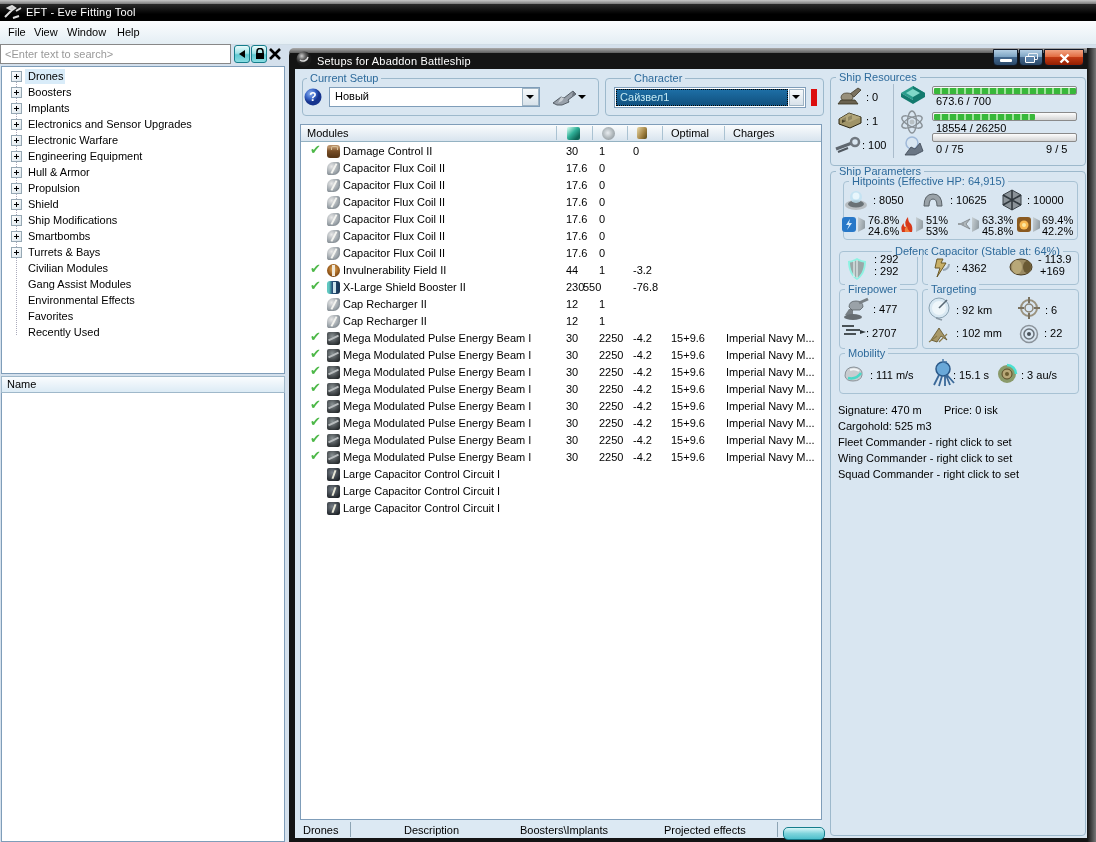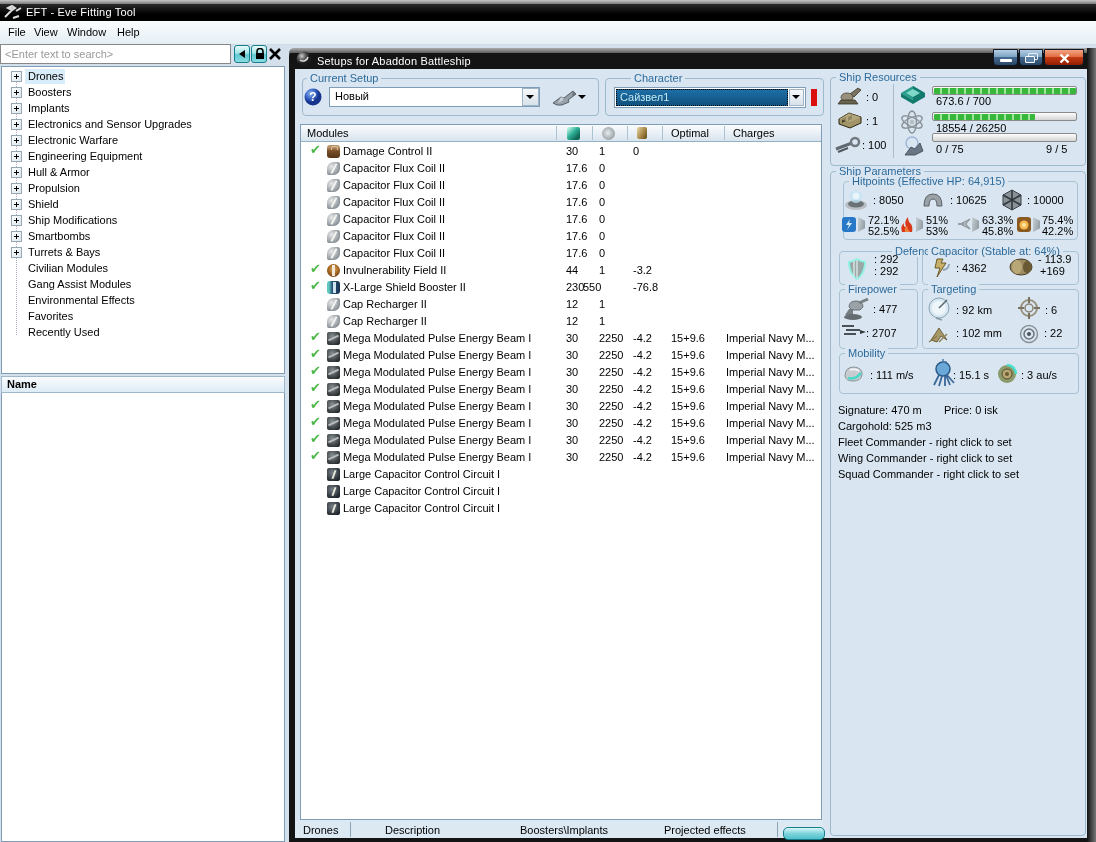--- a/index.html
+++ b/index.html
@@ -410,7 +410,7 @@
       <path d="M9 3 L5 9 h3 l-2 5 5 -7 h-3z" fill="#d8ecfc"></path>
     </svg>
 <div class="abs rwing" style="left:858px;top:217px"></div>
-<div class="abs" style="left:868px;top:214px">72.1%</div>
+<div class="abs" style="left:868px;top:214px">76.8%</div>
 <div class="abs" style="left:868px;top:225px">52.5%</div>
 <svg class="abs" style="left:899px;top:216px" width="16" height="17" viewBox="0 0 16 17">
       <path d="M3 16 Q1 10 5 7 Q4 11 7 11 Q5 5 9 1 Q9 6 12 8 Q14 11 13 16z" fill="#d83818"></path>

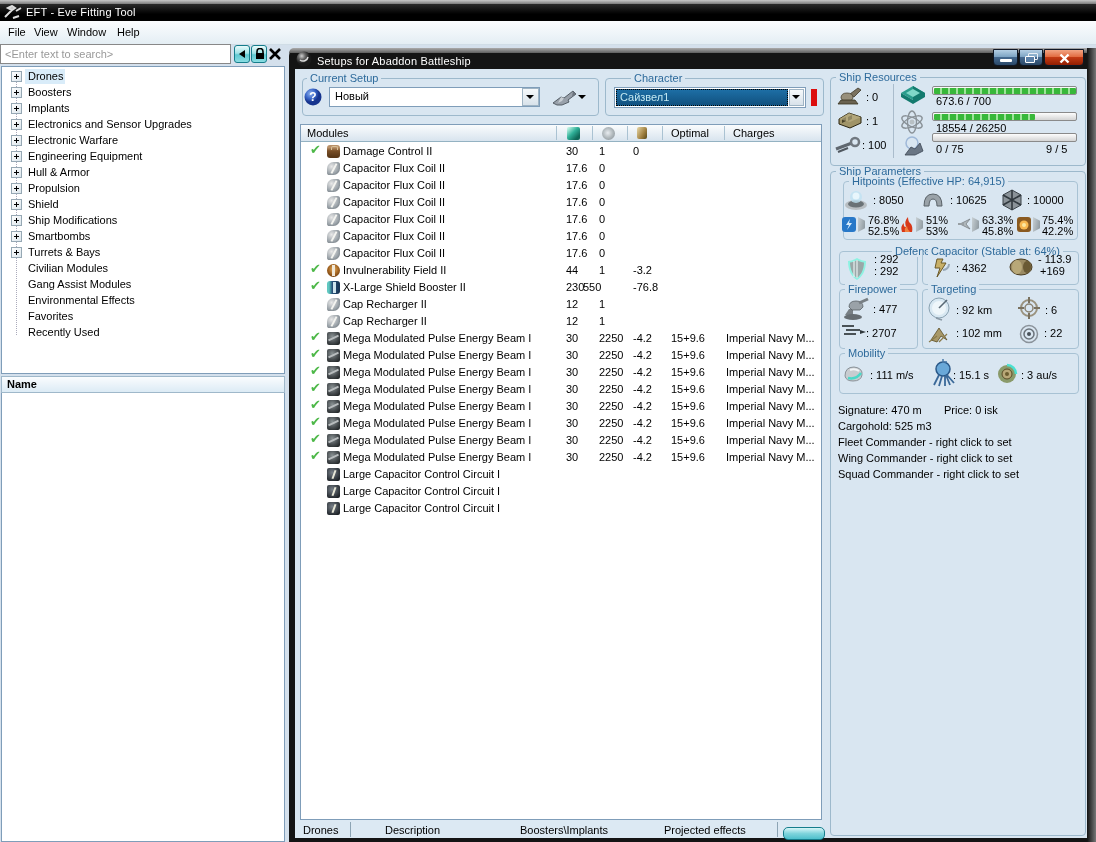--- a/index.html
+++ b/index.html
@@ -432,7 +432,7 @@
       <circle cx="8" cy="9" r="2" fill="#fce8a0"></circle>
     </svg>
 <div class="abs rwing" style="left:1033px;top:217px"></div>
-<div class="abs" style="left:1042px;top:214px">75.4%</div>
+<div class="abs" style="left:1042px;top:214px">69.4%</div>
 <div class="abs" style="left:1042px;top:225px">42.2%</div>
 
 <div class="abs gb2" style="left:839px;top:251px;width:77px;height:32px"></div>

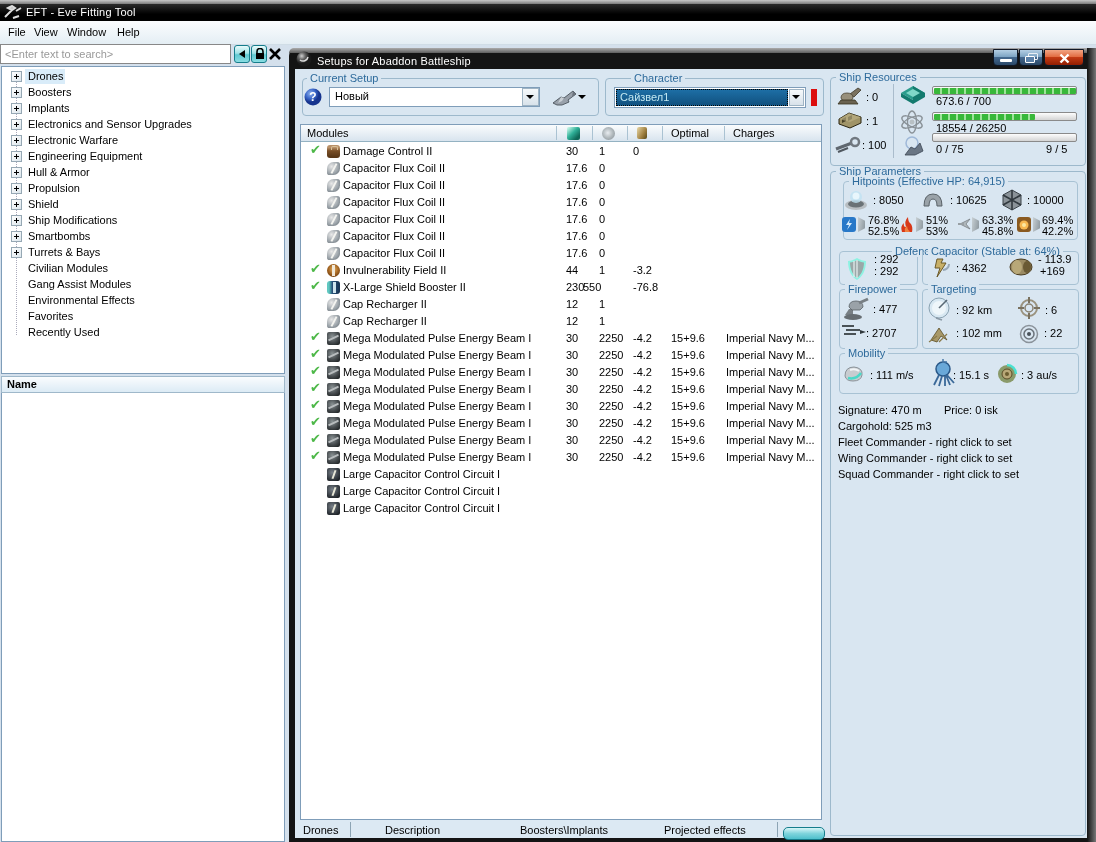--- a/index.html
+++ b/index.html
@@ -411,7 +411,7 @@
     </svg>
 <div class="abs rwing" style="left:858px;top:217px"></div>
 <div class="abs" style="left:868px;top:214px">76.8%</div>
-<div class="abs" style="left:868px;top:225px">52.5%</div>
+<div class="abs" style="left:868px;top:225px">24.6%</div>
 <svg class="abs" style="left:899px;top:216px" width="16" height="17" viewBox="0 0 16 17">
       <path d="M3 16 Q1 10 5 7 Q4 11 7 11 Q5 5 9 1 Q9 6 12 8 Q14 11 13 16z" fill="#d83818"></path>
       <path d="M6 16 Q5 12 8 10 Q8 13 11 16z" fill="#f08040"></path>

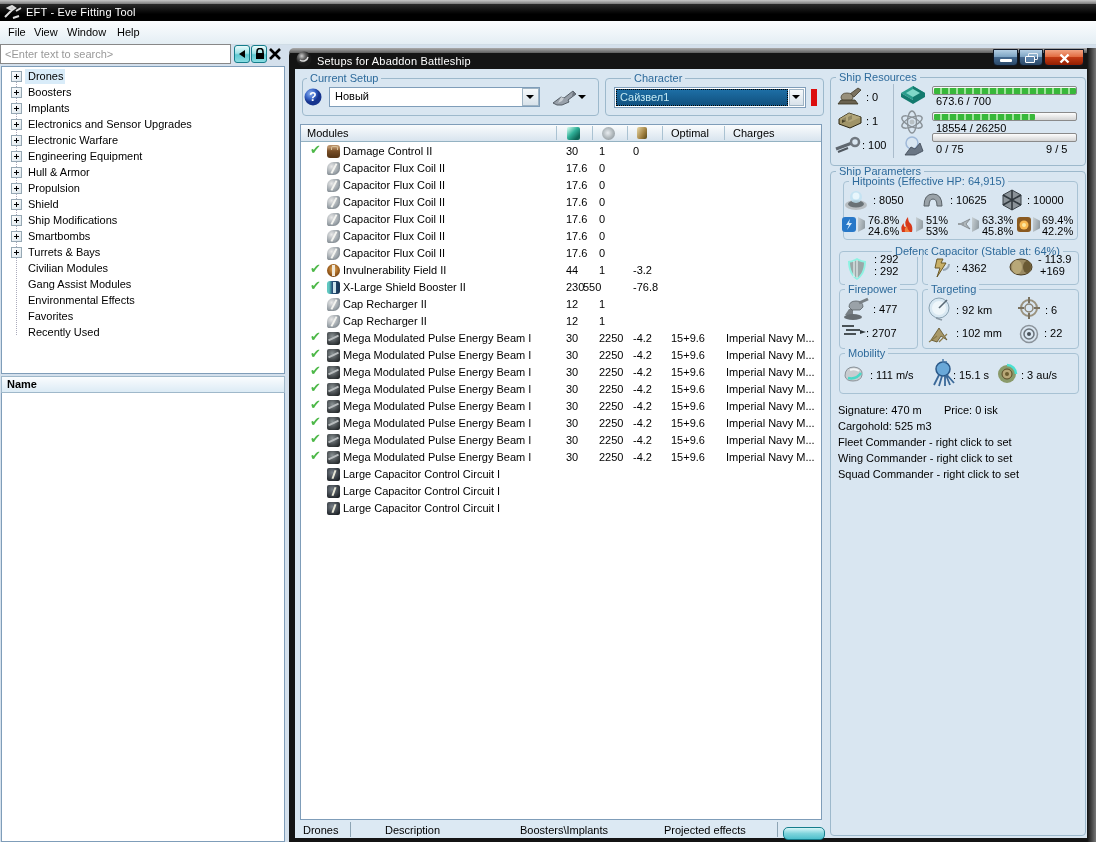--- a/index.html
+++ b/index.html
@@ -19,7 +19,7 @@
 .plus{left:11px;width:11px;height:11px;border:1px solid #96a8b4;background:linear-gradient(135deg,#fff,#dce6ec);box-sizing:border-box;}
 .plus:before{content:"";position:absolute;left:2px;top:4px;width:5px;height:1px;background:#000;}
 .plus:after{content:"";position:absolute;left:4px;top:2px;width:1px;height:5px;background:#000;}
-#namehdr{left:1px;top:376px;width:284px;height:17px;background:linear-gradient(#fafcfe,#dcebf5);border:1px solid #9fb8ca;box-sizing:border-box;line-height:15px;padding-left:5px;font-weight:bold;}
+#namehdr{left:1px;top:376px;width:284px;height:17px;background:linear-gradient(#fafcfe,#dcebf5);border:1px solid #9fb8ca;box-sizing:border-box;line-height:15px;padding-left:5px;}
 #namelist{left:1px;top:393px;width:284px;height:449px;background:#fff;border:1px solid #7f9db9;border-top:none;box-sizing:border-box;}
 
 #mdi{left:289px;top:48px;width:807px;height:794px;background:#141414;border-radius:8px 8px 0 0;}

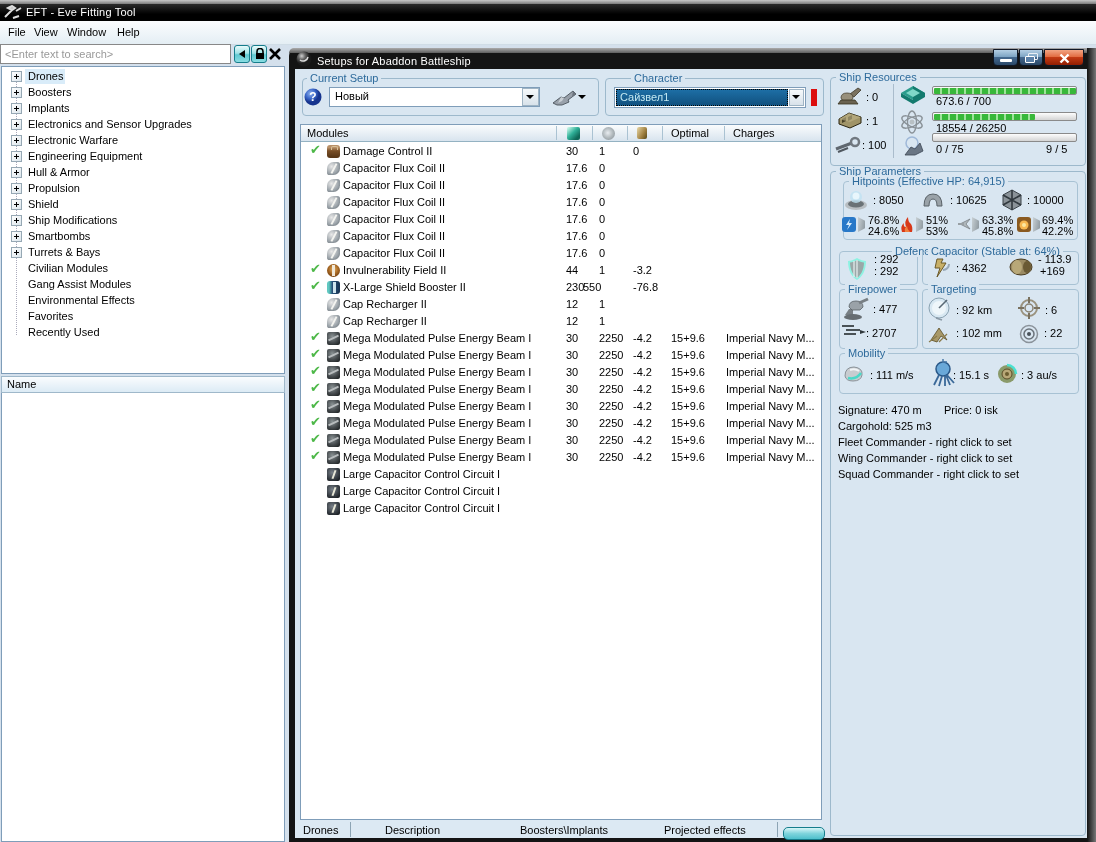--- a/index.html
+++ b/index.html
@@ -539,7 +539,7 @@
 <div class="abs" id="tabbar"></div>
 <div class="abs" style="left:303px;top:824px">Drones</div>
 <div class="abs tsep" style="left:350px"></div>
-<div class="abs" style="left:385px;top:824px">Description</div>
+<div class="abs" style="left:404px;top:824px">Description</div>
 <div class="abs" style="left:520px;top:824px">Boosters\Implants</div>
 <div class="abs" style="left:664px;top:824px">Projected effects</div>
 <div class="abs tsep" style="left:777px"></div>

